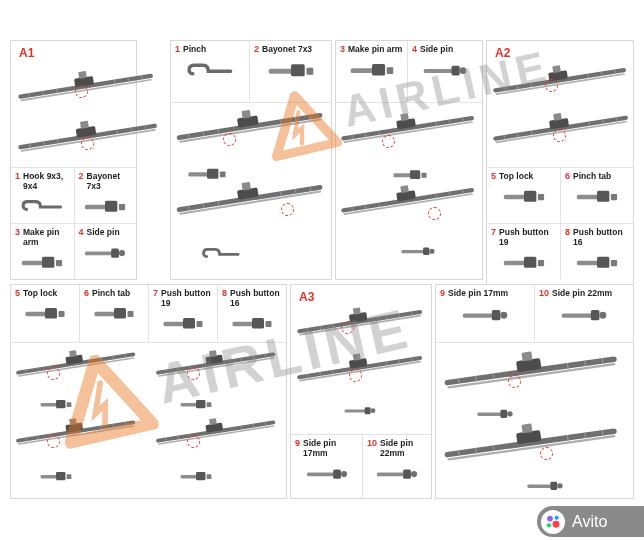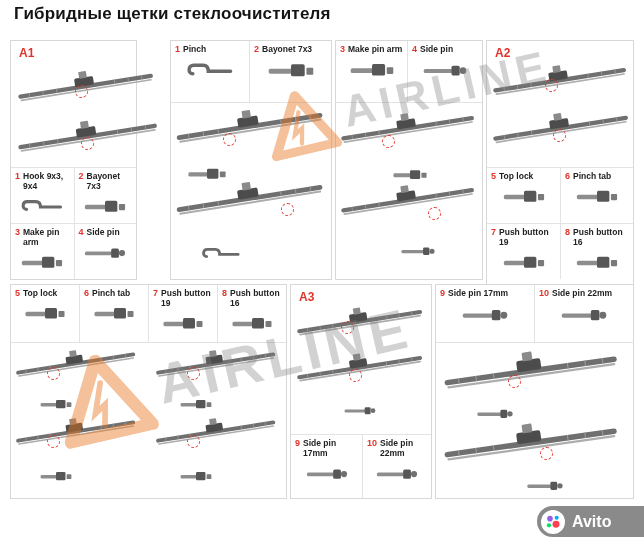--- a/index.html
+++ b/index.html
@@ -68,7 +68,6 @@
 
 <div id="page">
 
-  <div class="title">Гибридные щетки стеклоочистителя</div>
 
   <div class="panel" style="left:10px;top:40px;width:127px;height:240px">
     <div class="plabel">A1</div>

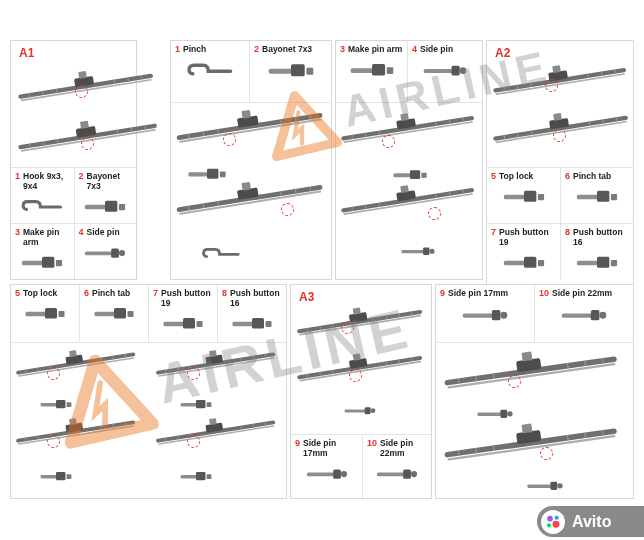--- a/index.html
+++ b/index.html
@@ -29,7 +29,7 @@
          border-radius:16px 0 0 16px;z-index:10;}
   .avito-circle{width:24px;height:24px;border-radius:50%;background:#fff;display:flex;
                 align-items:center;justify-content:center;margin-left:4px;flex:none;}
-  .avito-label{color:#fff;font-size:16px;margin:0 12px 0 7px;font-weight:700;}
+  .avito-label{color:#fff;font-size:16px;margin:0 12px 0 7px;font-weight:400;}
 </style>
 </head>
 <body>

